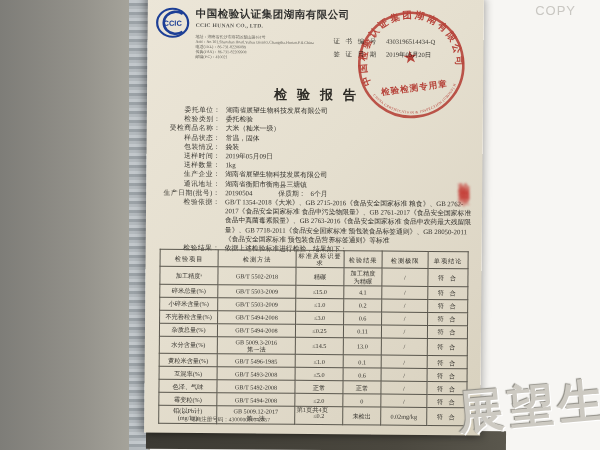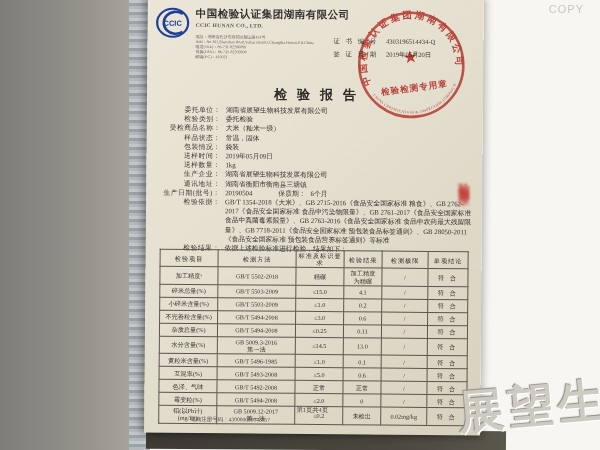--- a/index.html
+++ b/index.html
@@ -16,8 +16,8 @@
     background:linear-gradient(to right,#3c3a33,#4b483f 70%,#5a574d);transform:rotate(.4deg);}
   .desk-strip{position:absolute;left:452px;top:356px;width:17px;height:84px;
     background:#56534a;transform:rotate(2.2deg);}
-  .copy-label{position:absolute;right:16px;top:3px;font-family:"Liberation Sans",sans-serif;
-    font-size:11px;letter-spacing:1px;color:#c9c7c2;}
+  .copy-label{position:absolute;right:24px;top:3px;font-family:"Liberation Sans",sans-serif;
+    font-size:13px;letter-spacing:1px;color:#c9c7c2;}
 
   
   .paper{position:absolute;left:146px;top:-6px;width:336px;height:440px;

